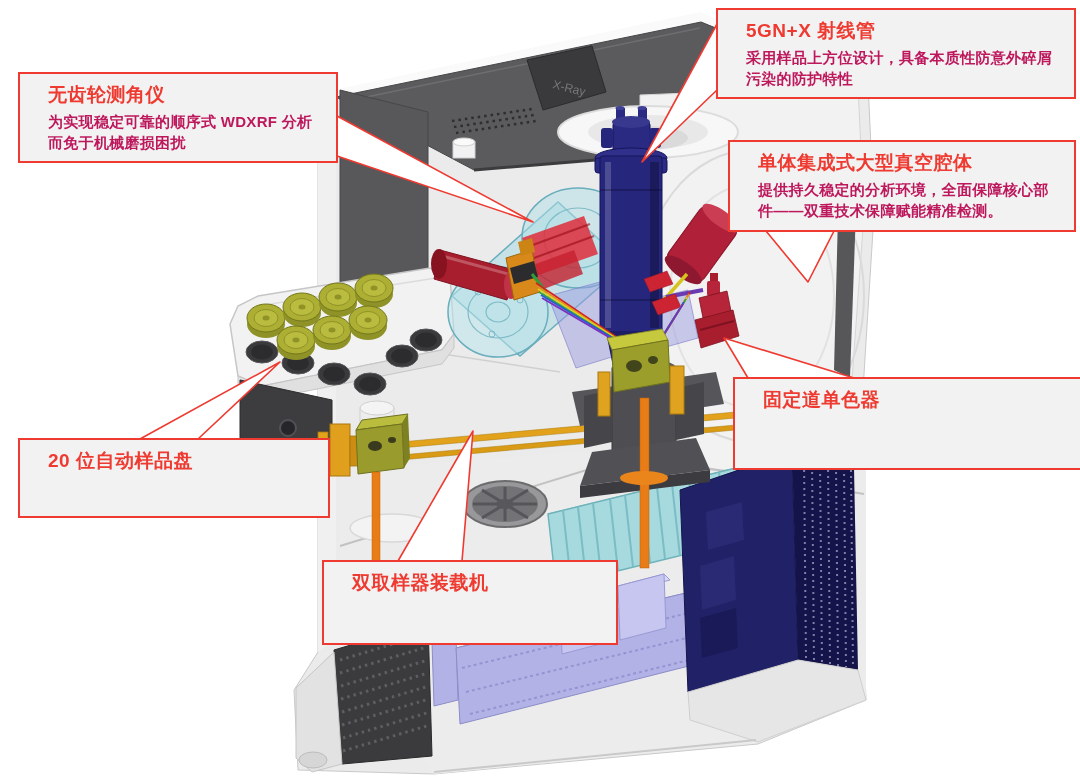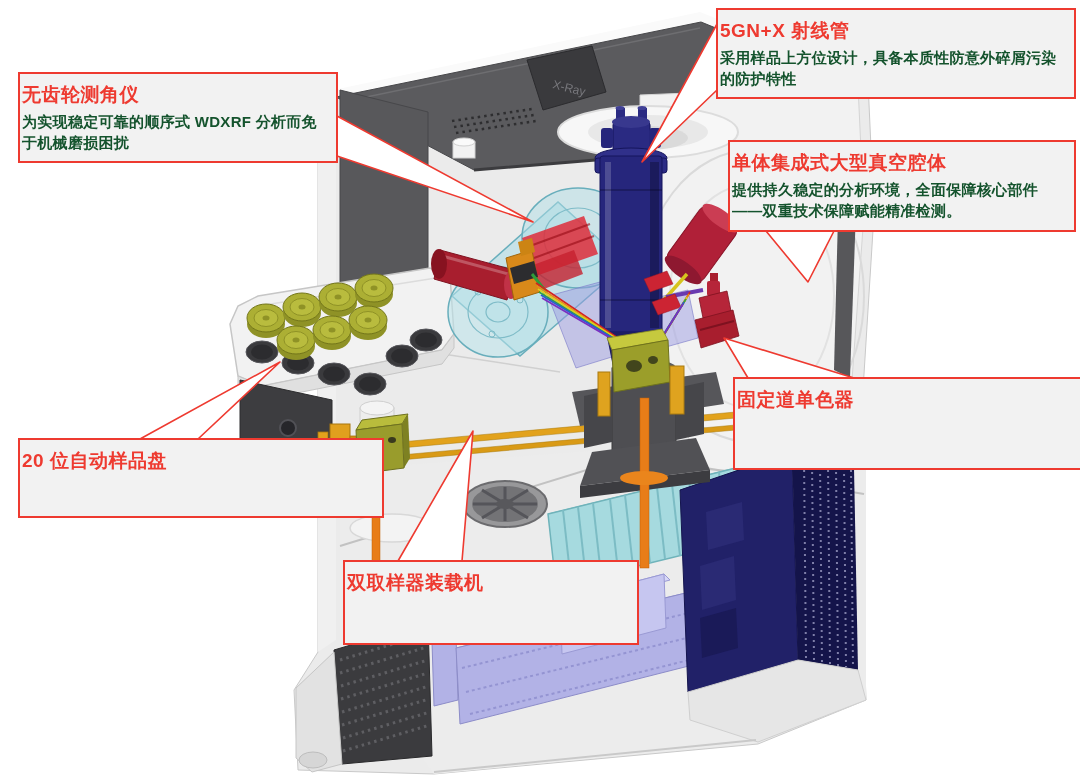--- a/index.html
+++ b/index.html
@@ -12,7 +12,7 @@
   .callout{
     position:absolute;box-sizing:border-box;
     background:#f2f2f2;border:2px solid #ee3a30;
-    padding:9px 13px 8px 2px;
+    padding:9px 13px 8px 28px;
   }
   .callout h3{
     margin:0 0 4px 0;color:#ee3a30;font-size:19px;line-height:1.25;

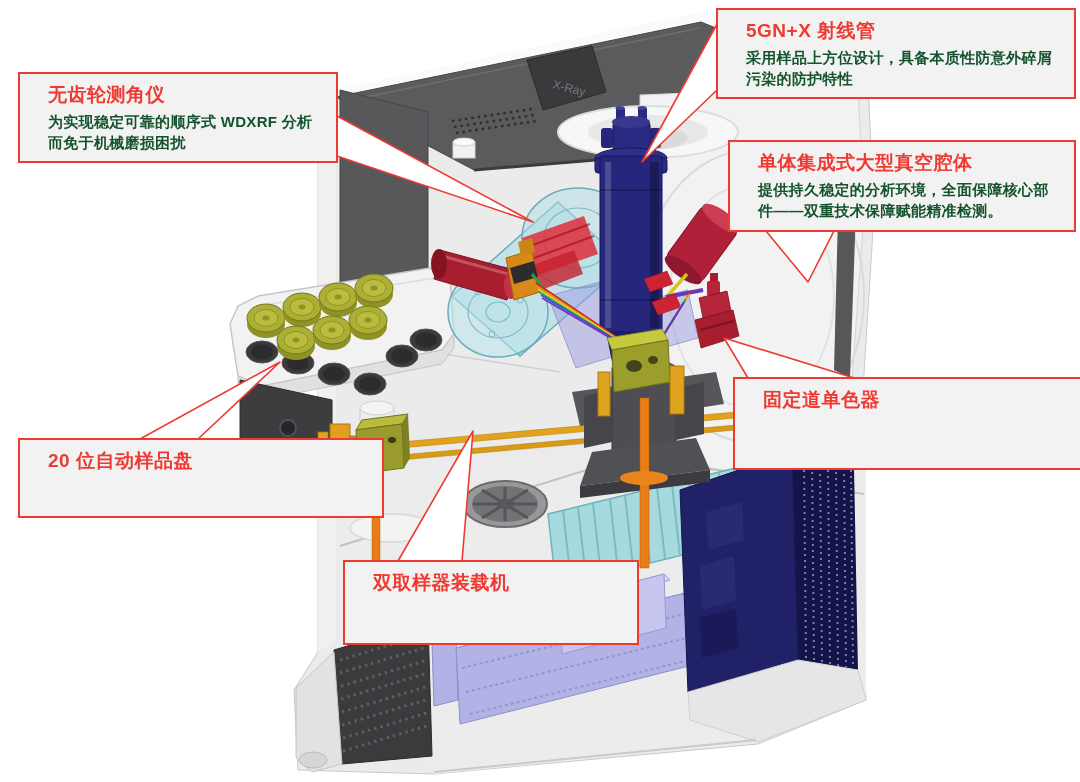--- a/index.html
+++ b/index.html
@@ -19,7 +19,7 @@
     font-weight:bold;letter-spacing:0.5px;
   }
   .callout p{
-    margin:0;color:#14532d;font-size:15px;line-height:1.42;
+    margin:0;color:#be185d;font-size:15px;line-height:1.42;
     font-weight:600;letter-spacing:0.3px;
   }
 </style>

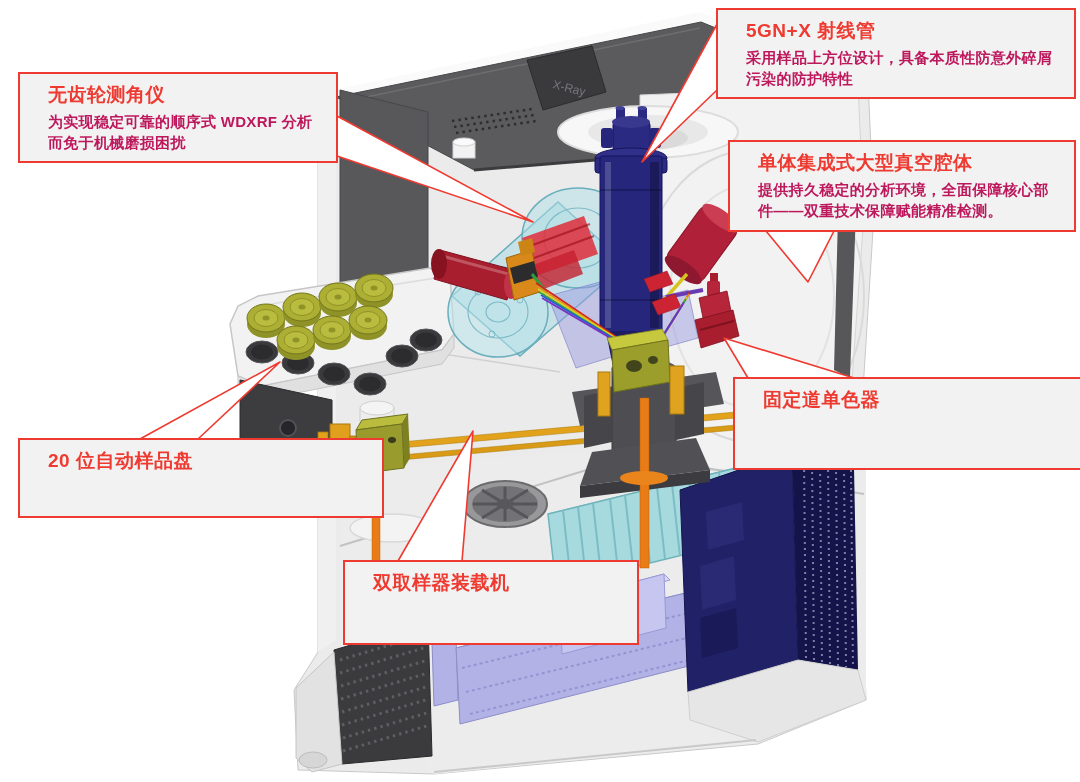--- a/index.html
+++ b/index.html
@@ -341,7 +341,7 @@
   <h3>固定道单色器</h3>
 </div>
 
-<div class="callout" style="left:18px;top:438px;width:366px;min-height:80px;">
+<div class="callout" style="left:18px;top:438px;width:312px;min-height:80px;">
   <h3>20 位自动样品盘</h3>
 </div>
 

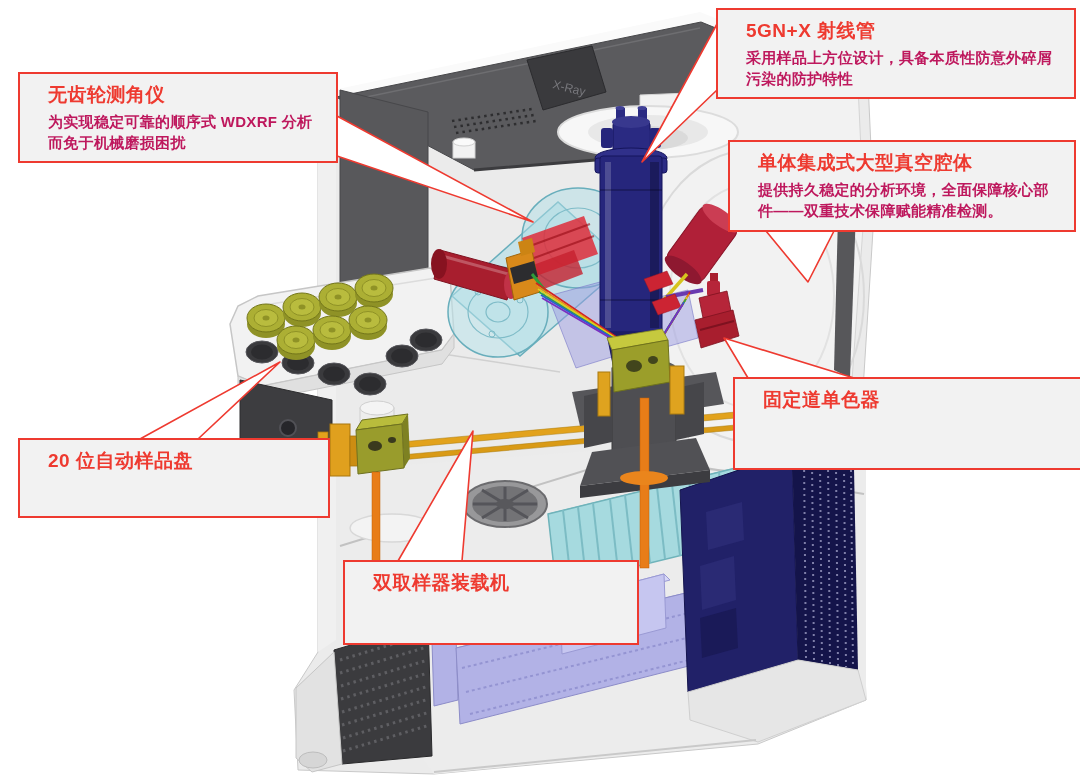--- a/index.html
+++ b/index.html
@@ -345,7 +345,7 @@
   <h3>20 位自动样品盘</h3>
 </div>
 
-<div class="callout" style="left:322px;top:560px;width:296px;min-height:85px;margin-left:21px;">
+<div class="callout" style="left:322px;top:560px;width:296px;min-height:85px;">
   <h3>双取样器装载机</h3>
 </div>
 

